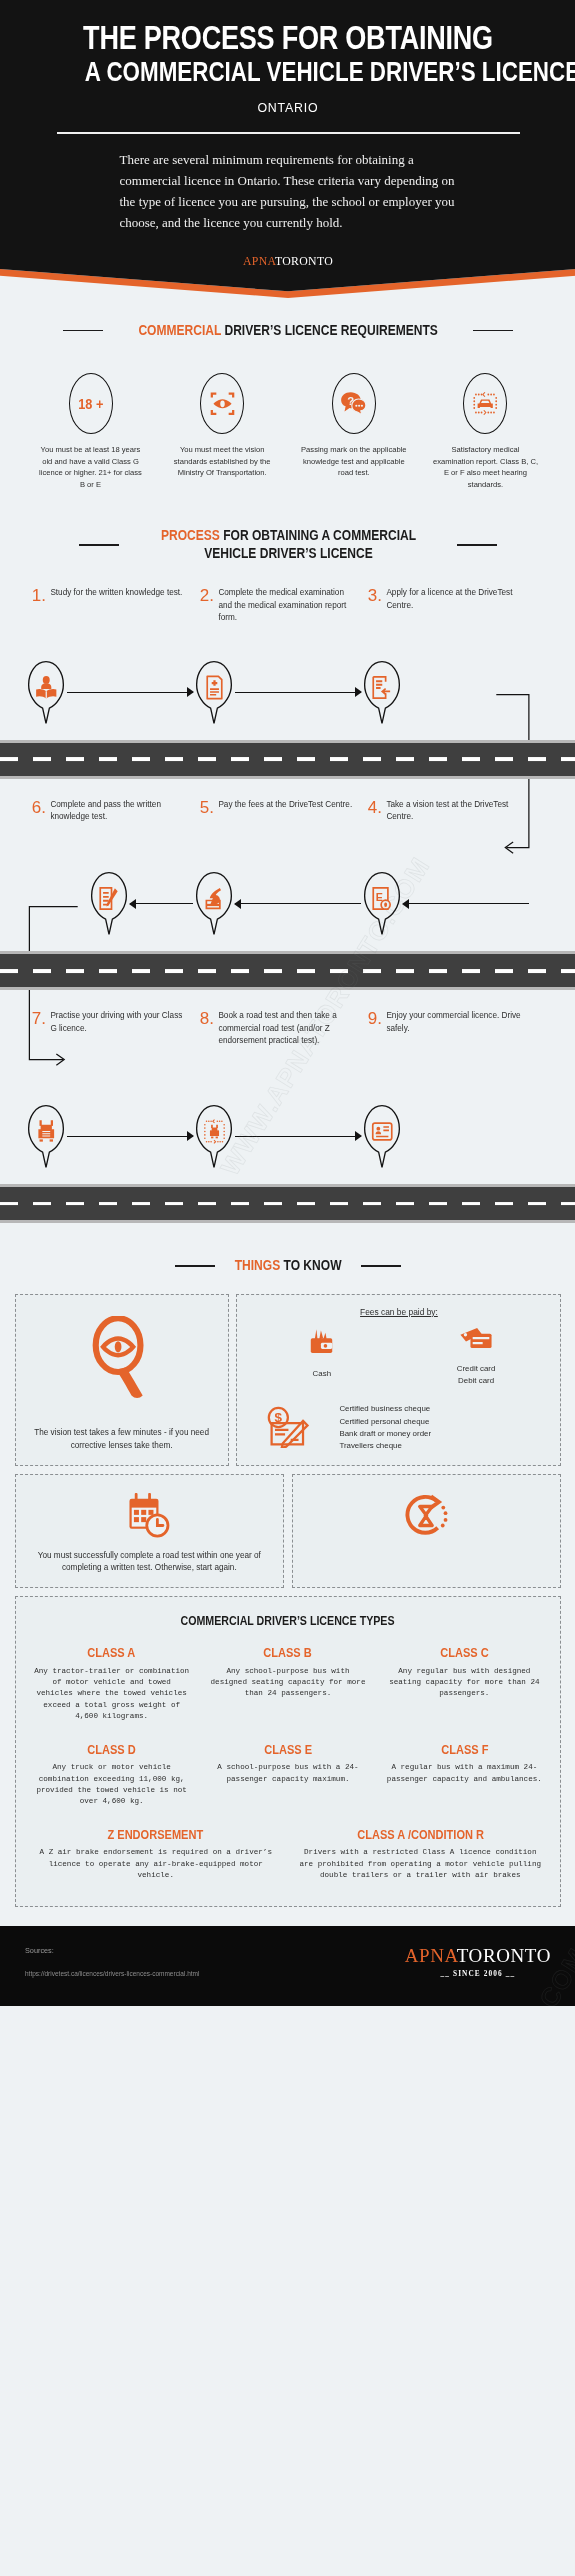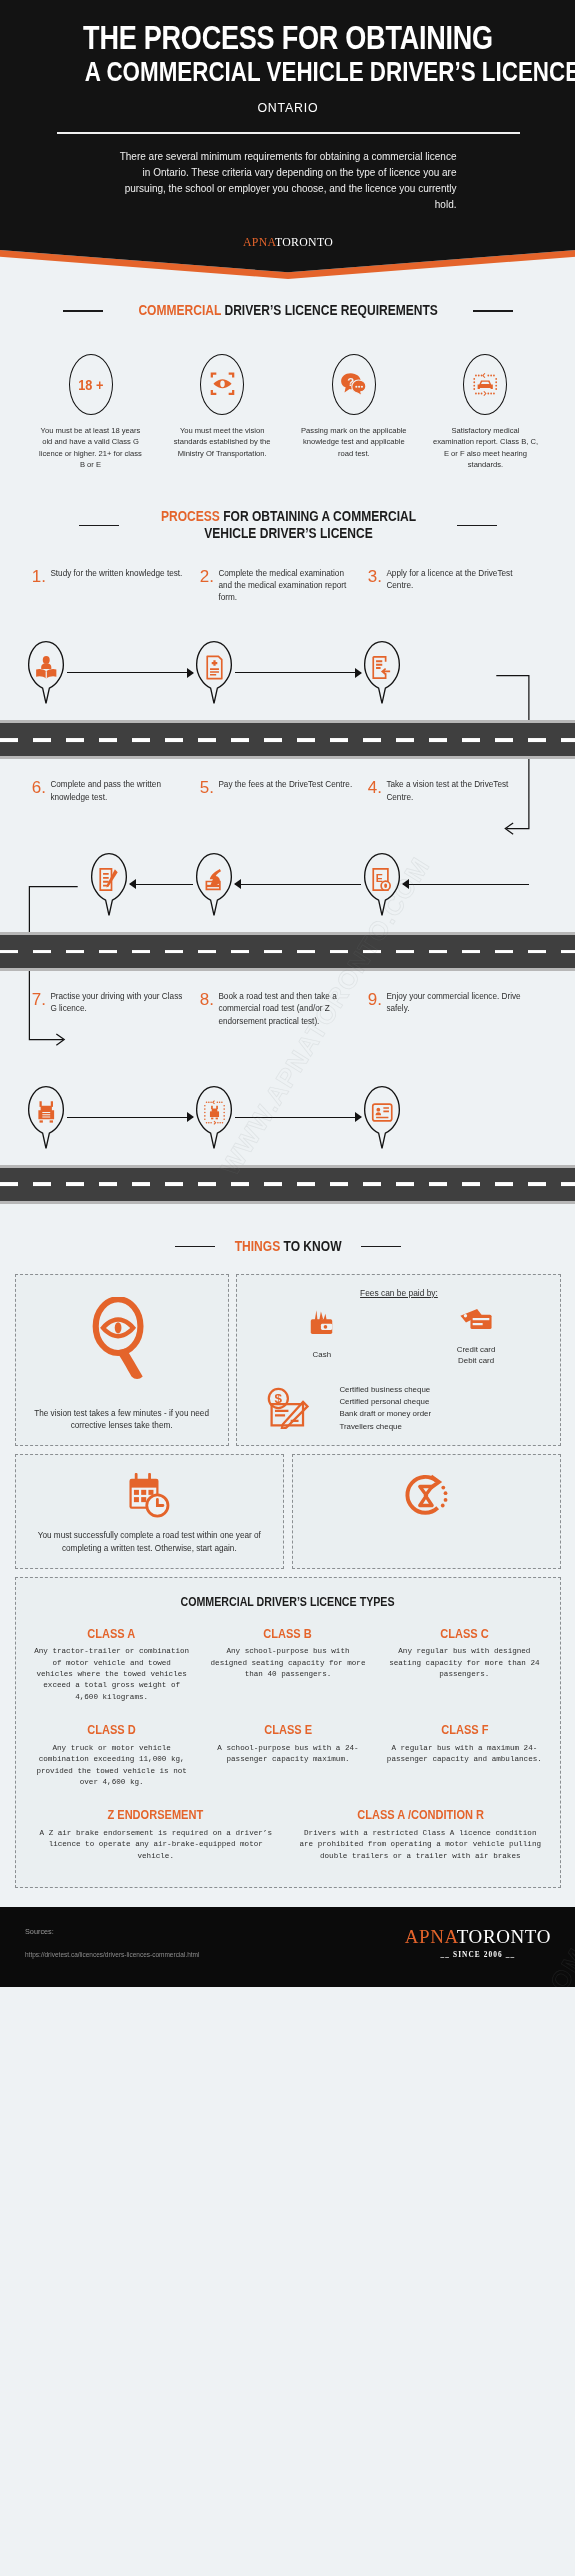--- a/index.html
+++ b/index.html
@@ -54,12 +54,13 @@
   }
   .hero-desc {
     color: #efefef;
-    font-size: 10px;
+    font-size: 13px;
     line-height: 1.62;
-    text-align: right;
+    text-align: left;
     max-width: 337px;
     margin: 14.6px auto 0 auto;
     font-weight: 300;
+    font-family: Liberation Serif, serif;
   }
   .brandmark {
     text-align: center;

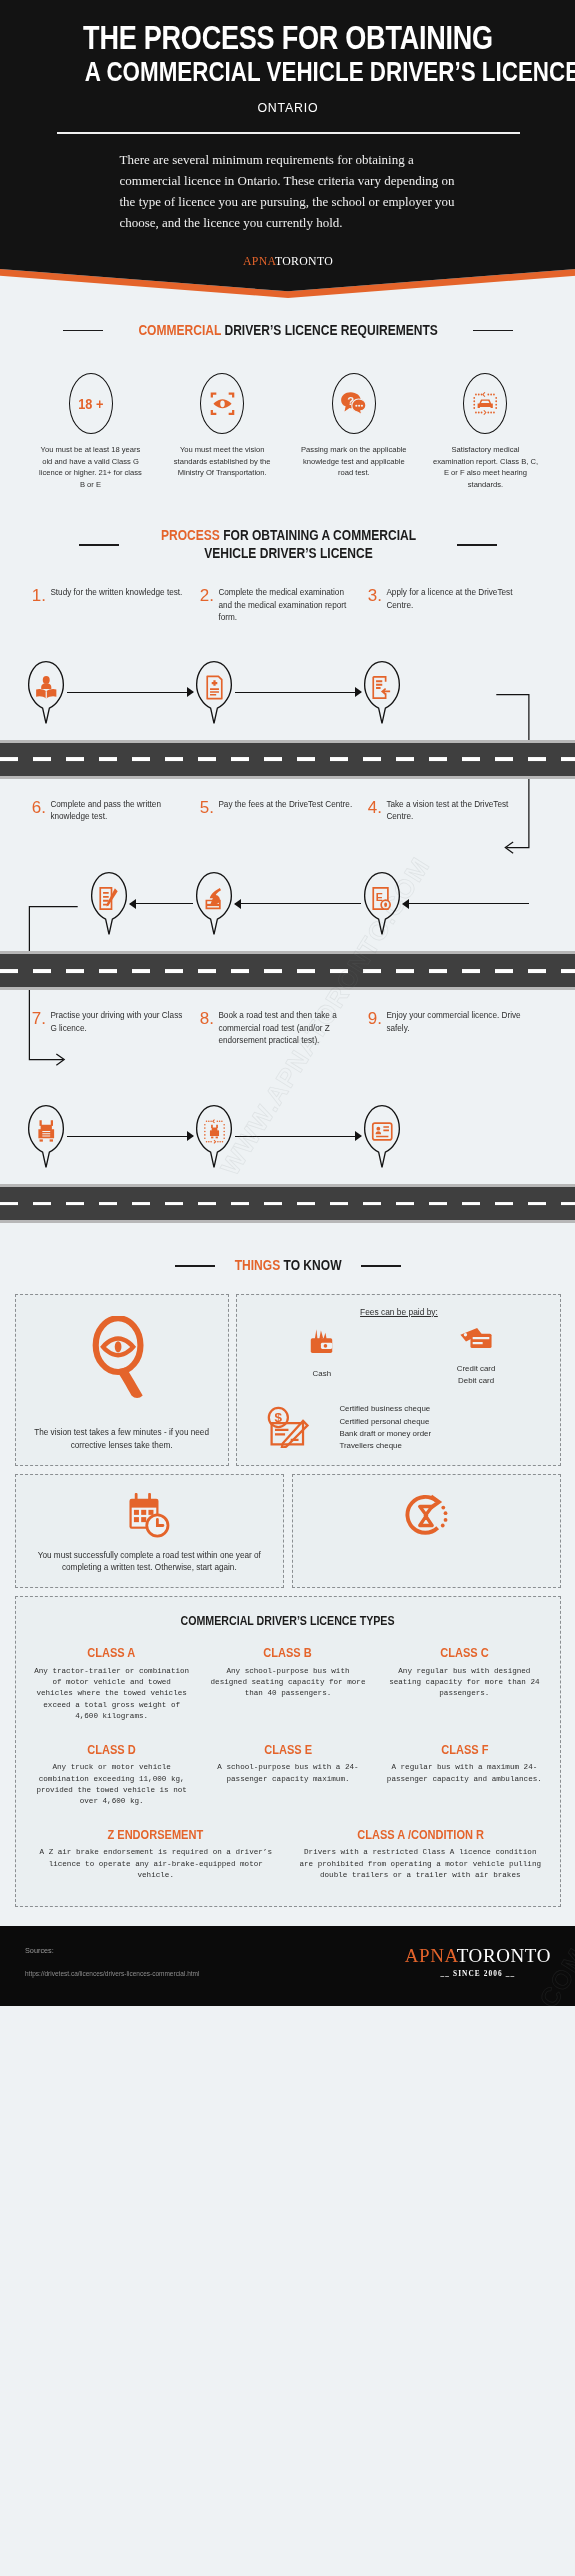--- a/index.html
+++ b/index.html
@@ -758,7 +758,7 @@
         </div>
         <div class="type-cell">
           <div class="type-name">CLASS B</div>
-          <div class="type-desc">Any school-purpose bus with designed seating capacity for more than 40 passengers.</div>
+          <div class="type-desc">Any school-purpose bus with designed seating capacity for more than 24 passengers.</div>
         </div>
         <div class="type-cell">
           <div class="type-name">CLASS C</div>

